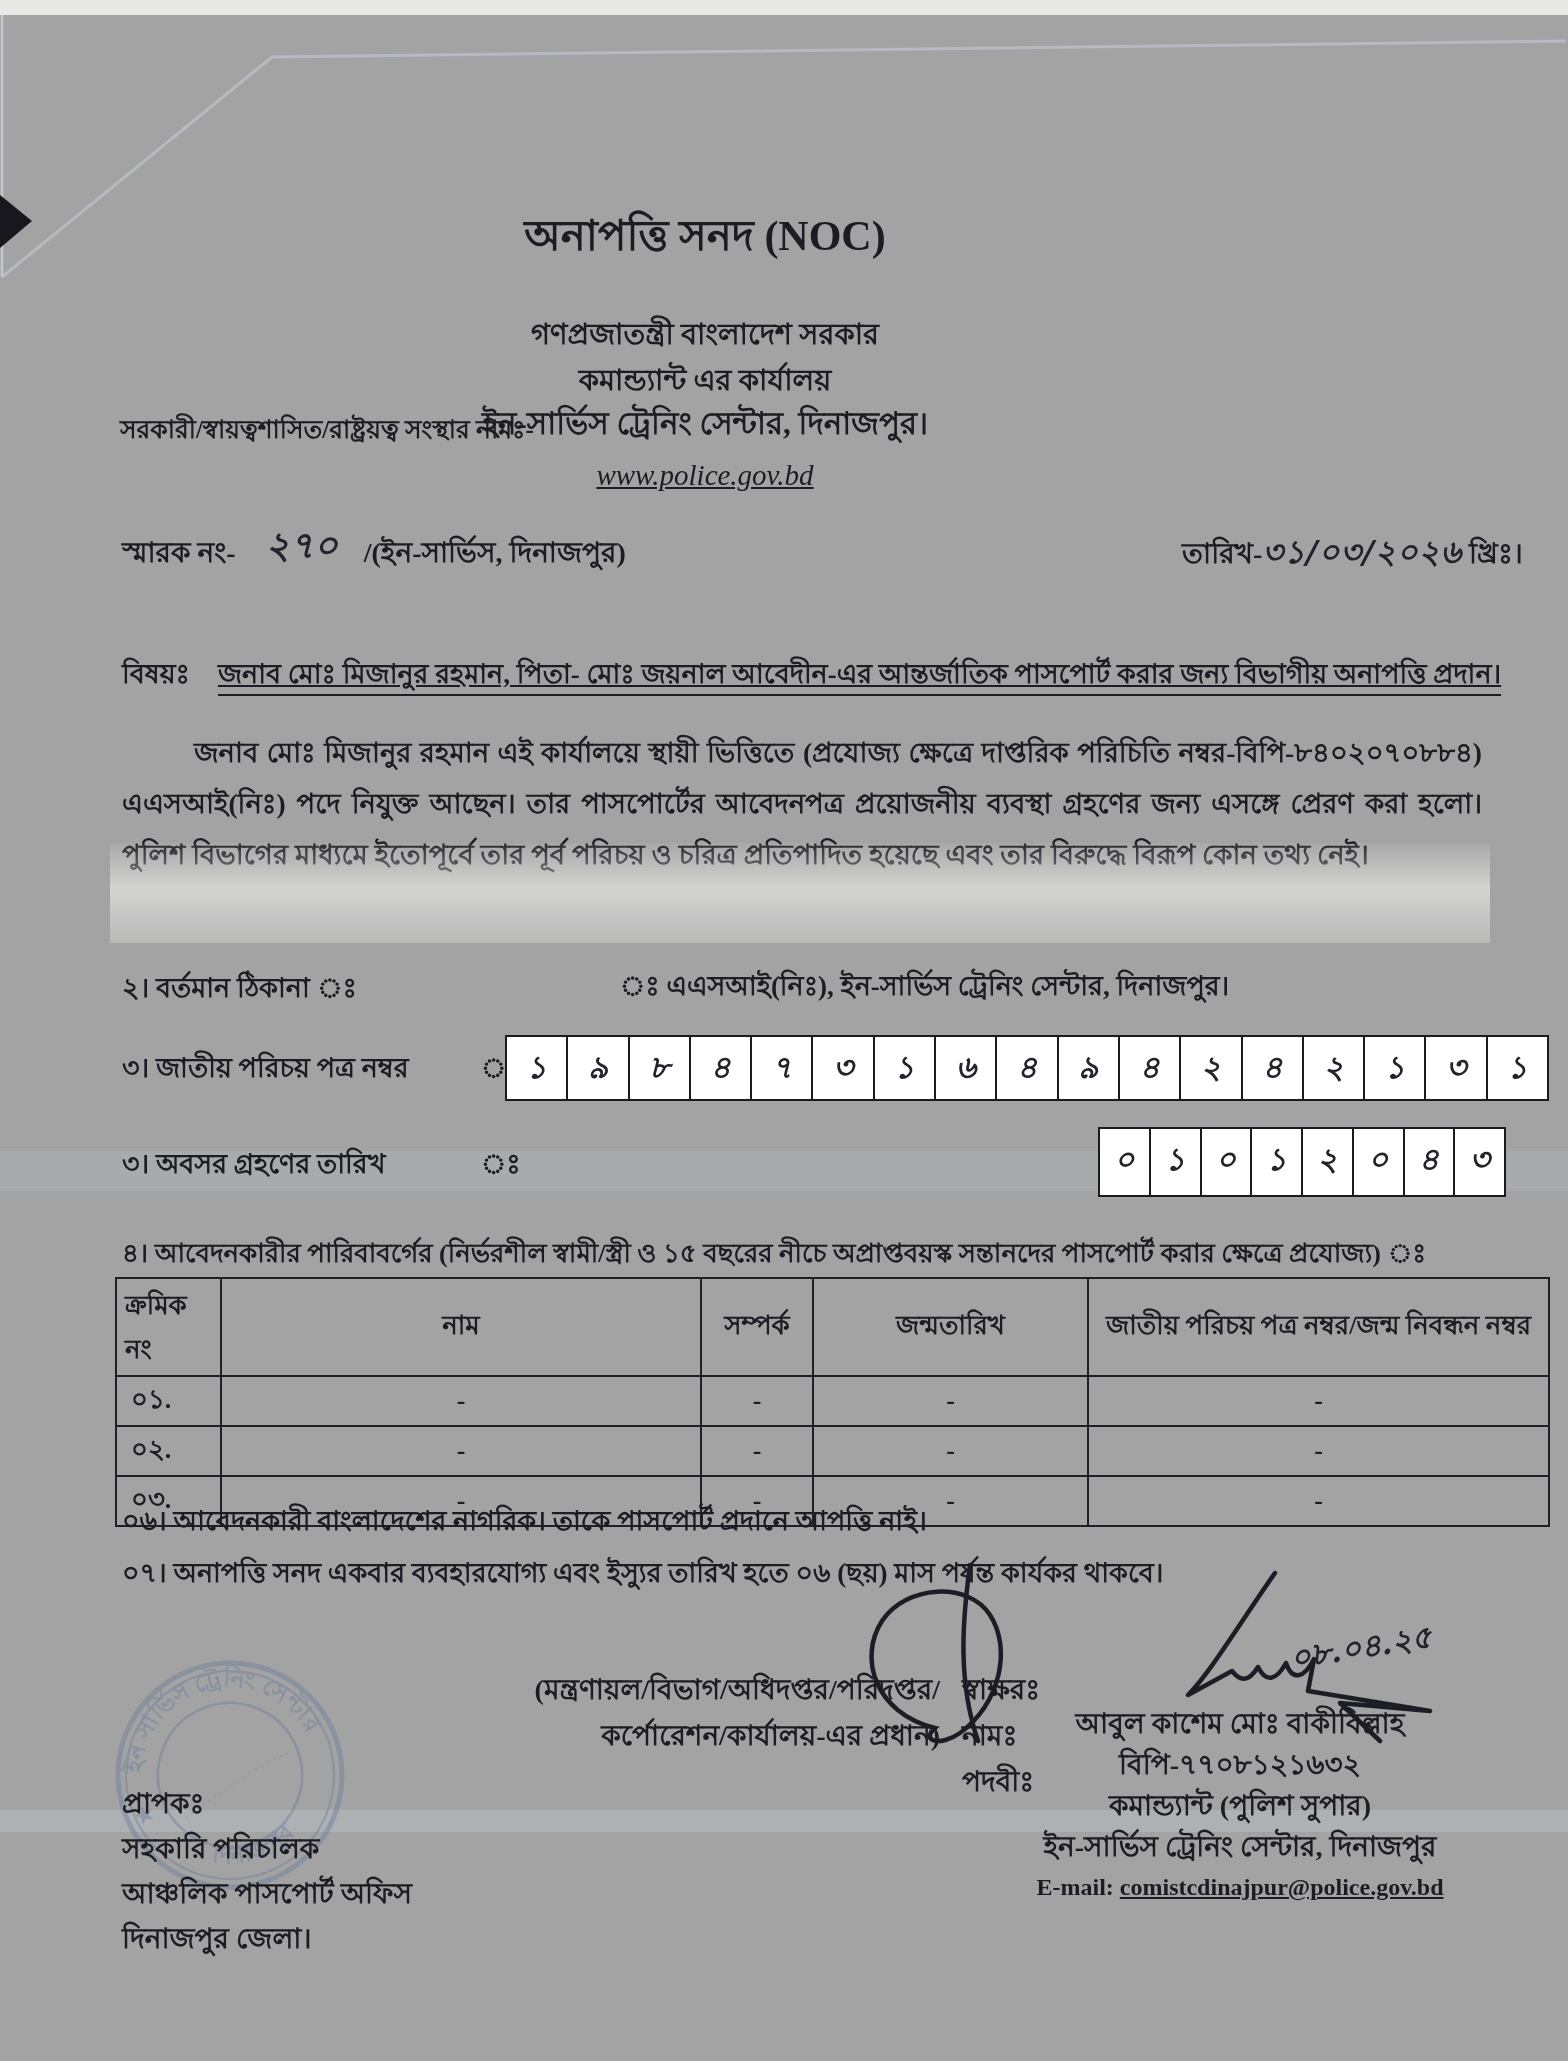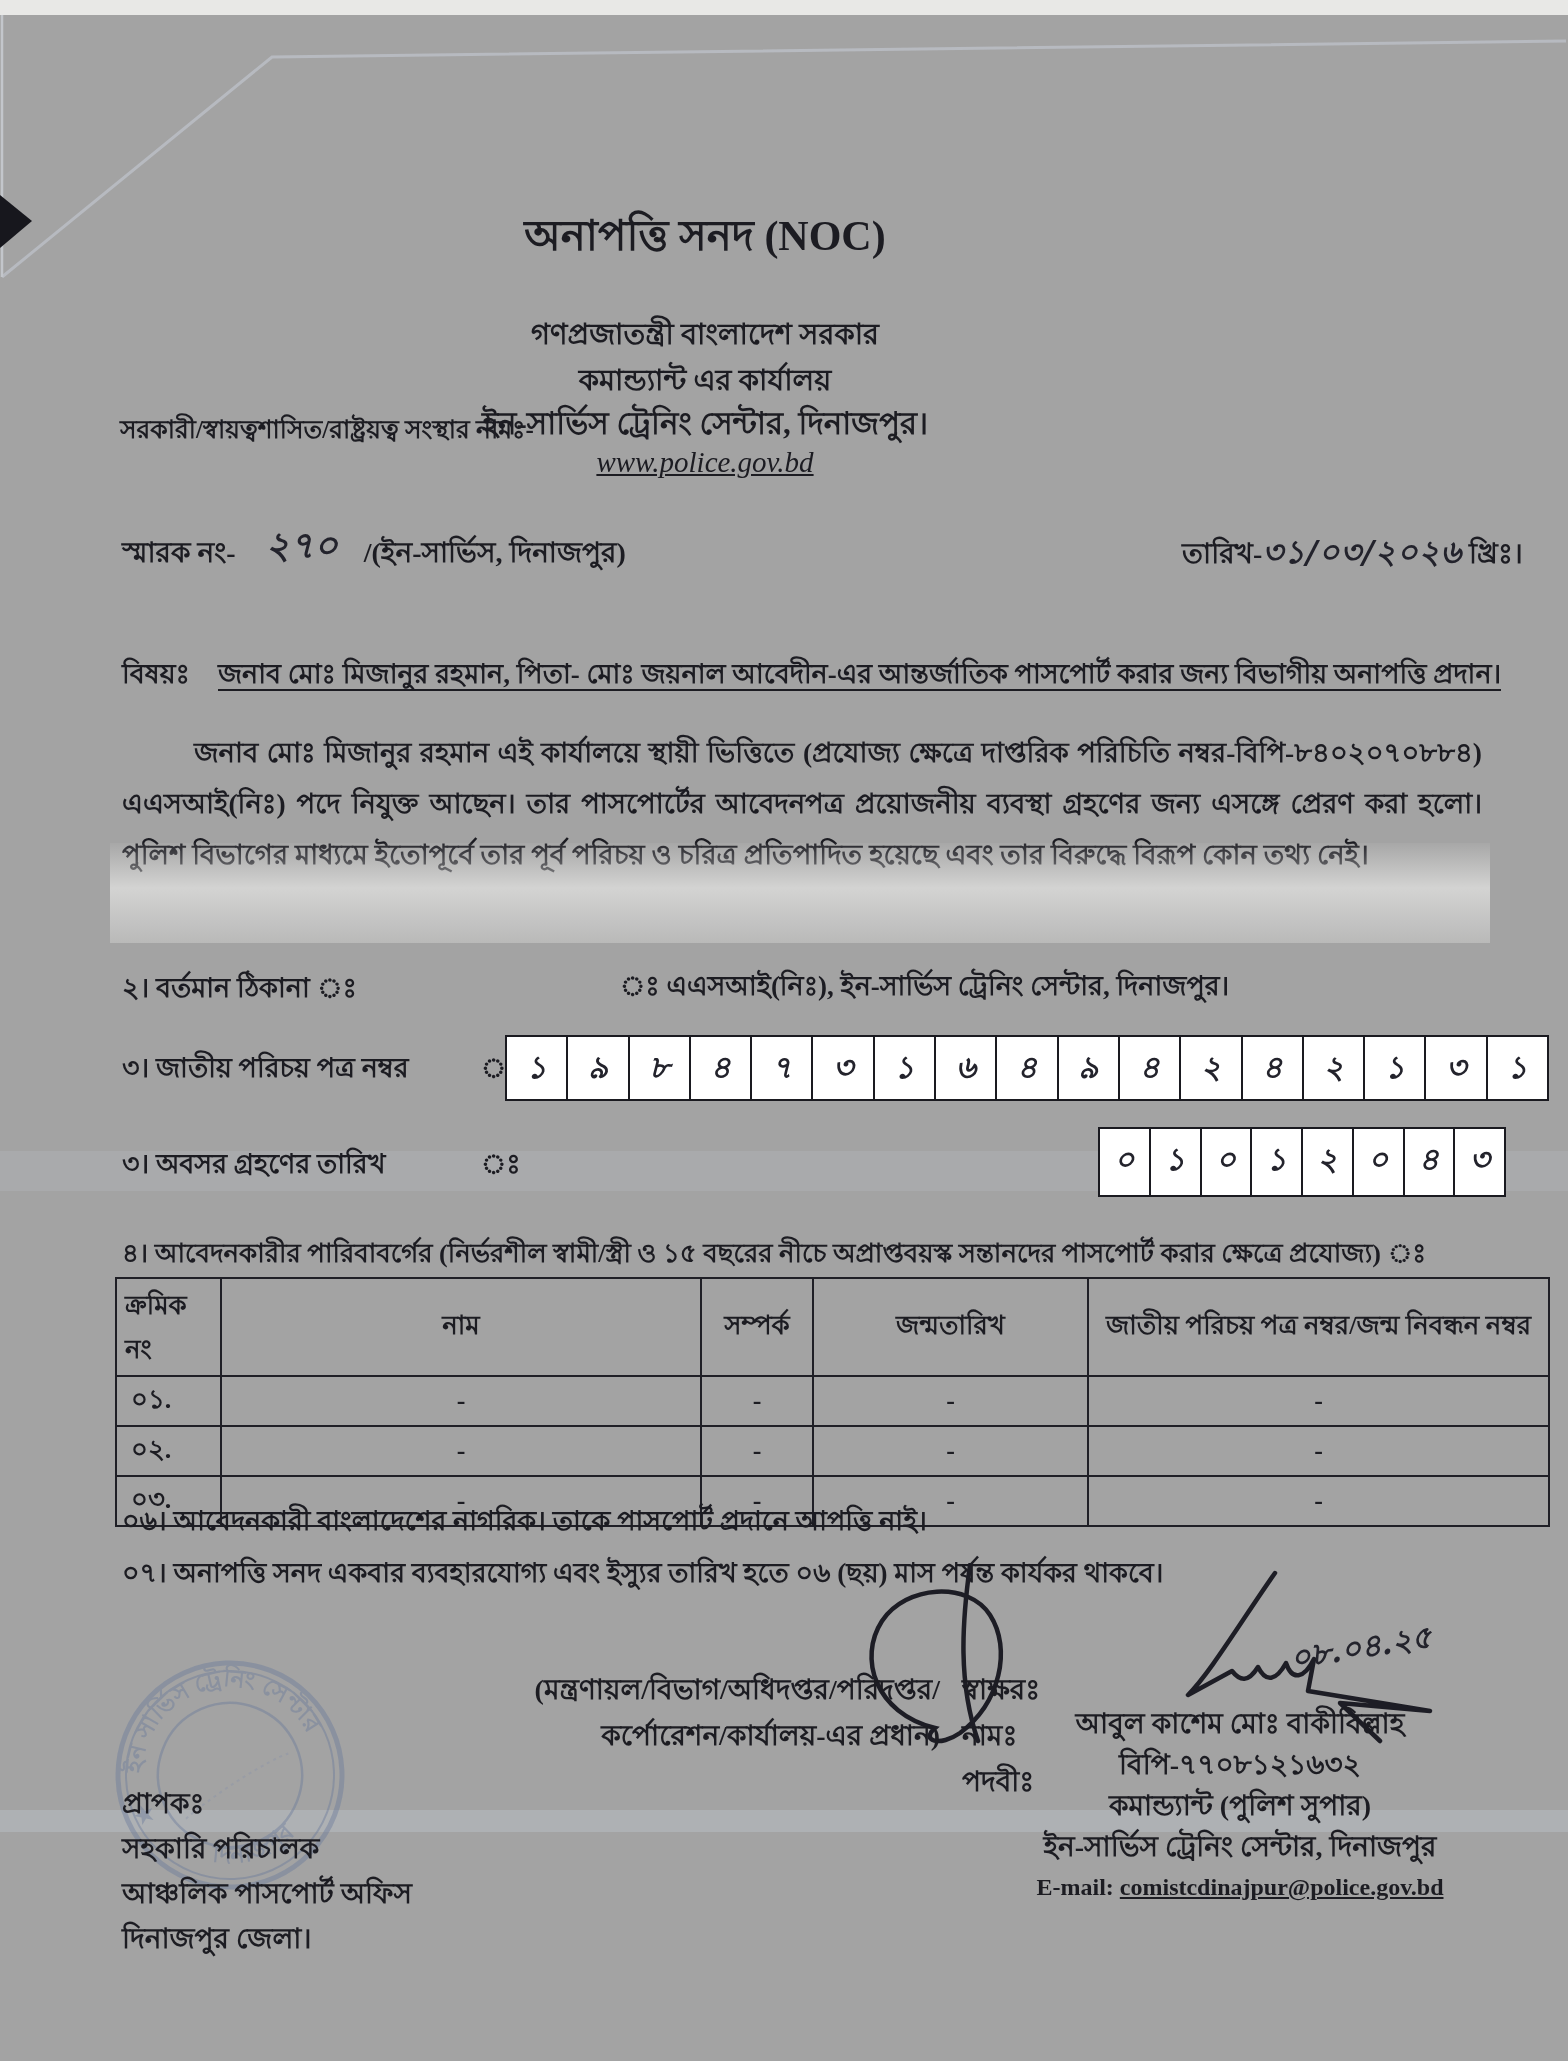--- a/index.html
+++ b/index.html
@@ -26,7 +26,7 @@
   .doc-office{left:0;top:342px;width:1410px;font-size:29px;}
   .org-label{left:120px;top:395px;font-size:25px;}
   .org-name{left:0;top:384px;width:1410px;font-size:31px;}
-  .website{left:0;top:431px;width:1410px;font-size:29px;font-style:italic;font-family:Liberation Serif, serif;}
+  .website{left:0;top:444px;width:1410px;font-size:29px;font-style:italic;font-family:Liberation Serif, serif;}
   .website span{text-decoration:underline;}
   
   .memo-row{left:122px;top:505px;width:1400px;font-size:28px;}

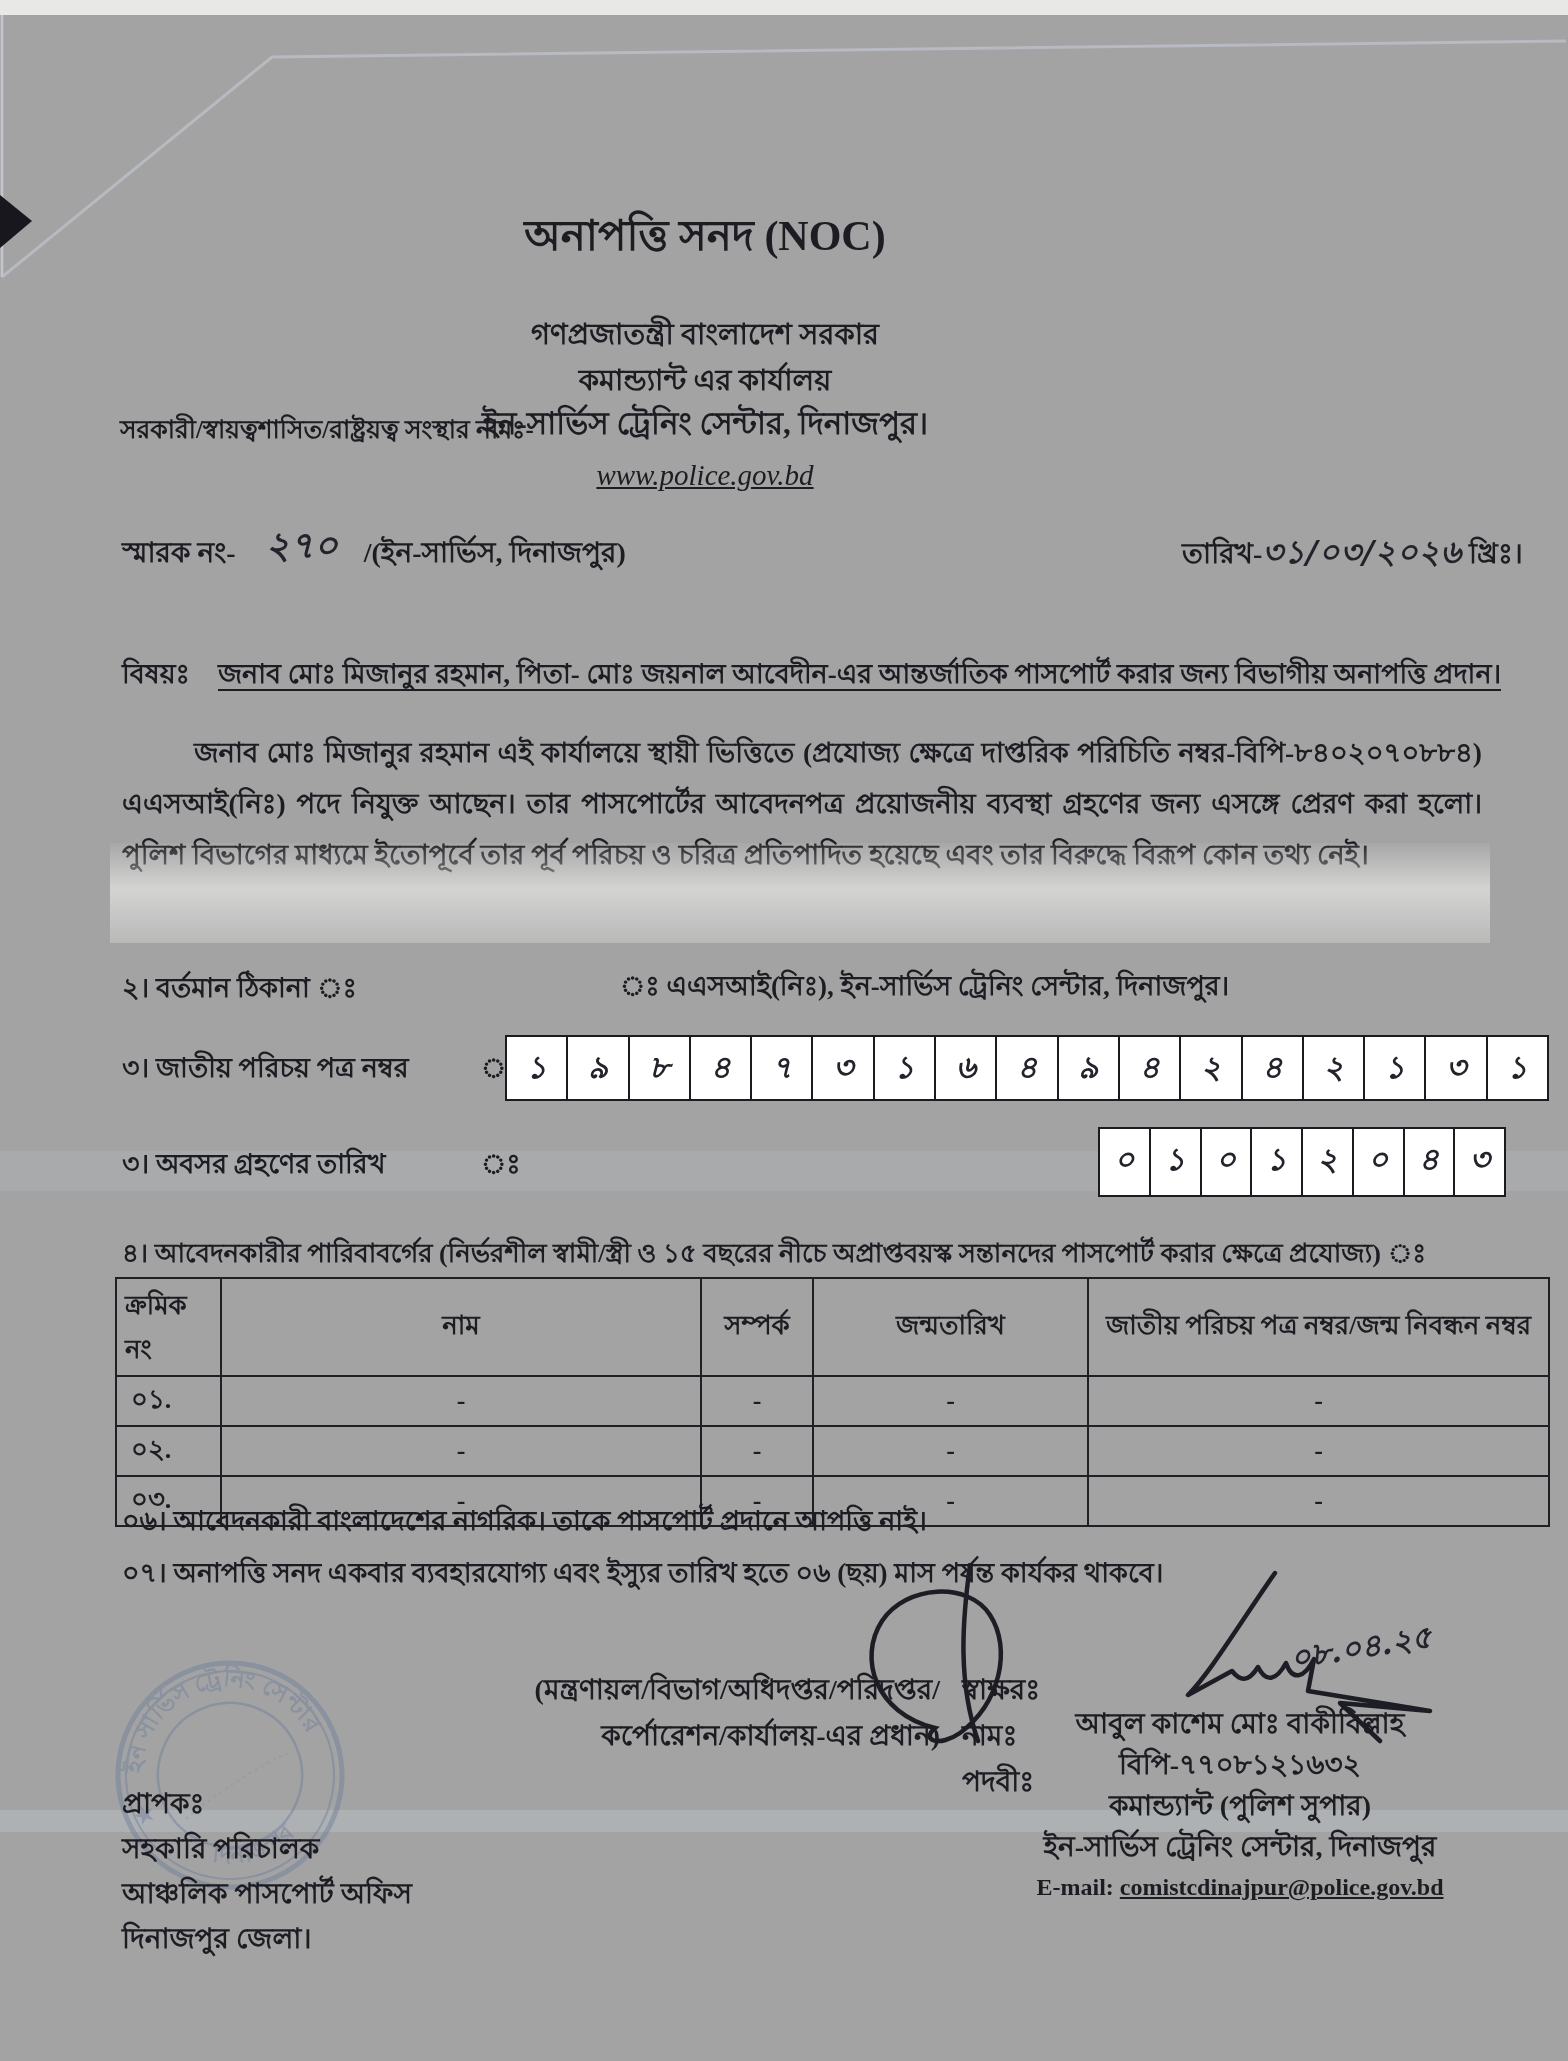--- a/index.html
+++ b/index.html
@@ -35,7 +35,7 @@
   .date-hand{font-size:32px;letter-spacing:1px;}
   
   .subject-row{left:122px;top:638px;width:1400px;font-size:27px;}
-  .subject-text{border-bottom:2.5px solid #1c1c22;margin-left:28px;}
+  .subject-text{border-bottom:2.5px solid #1c1c22;padding-bottom:5px;margin-left:28px;text-decoration:underline;}
   
   .body-para{left:122px;top:712px;width:1360px;font-size:27.5px;line-height:51px;text-align:justify;text-indent:72px;}
   

